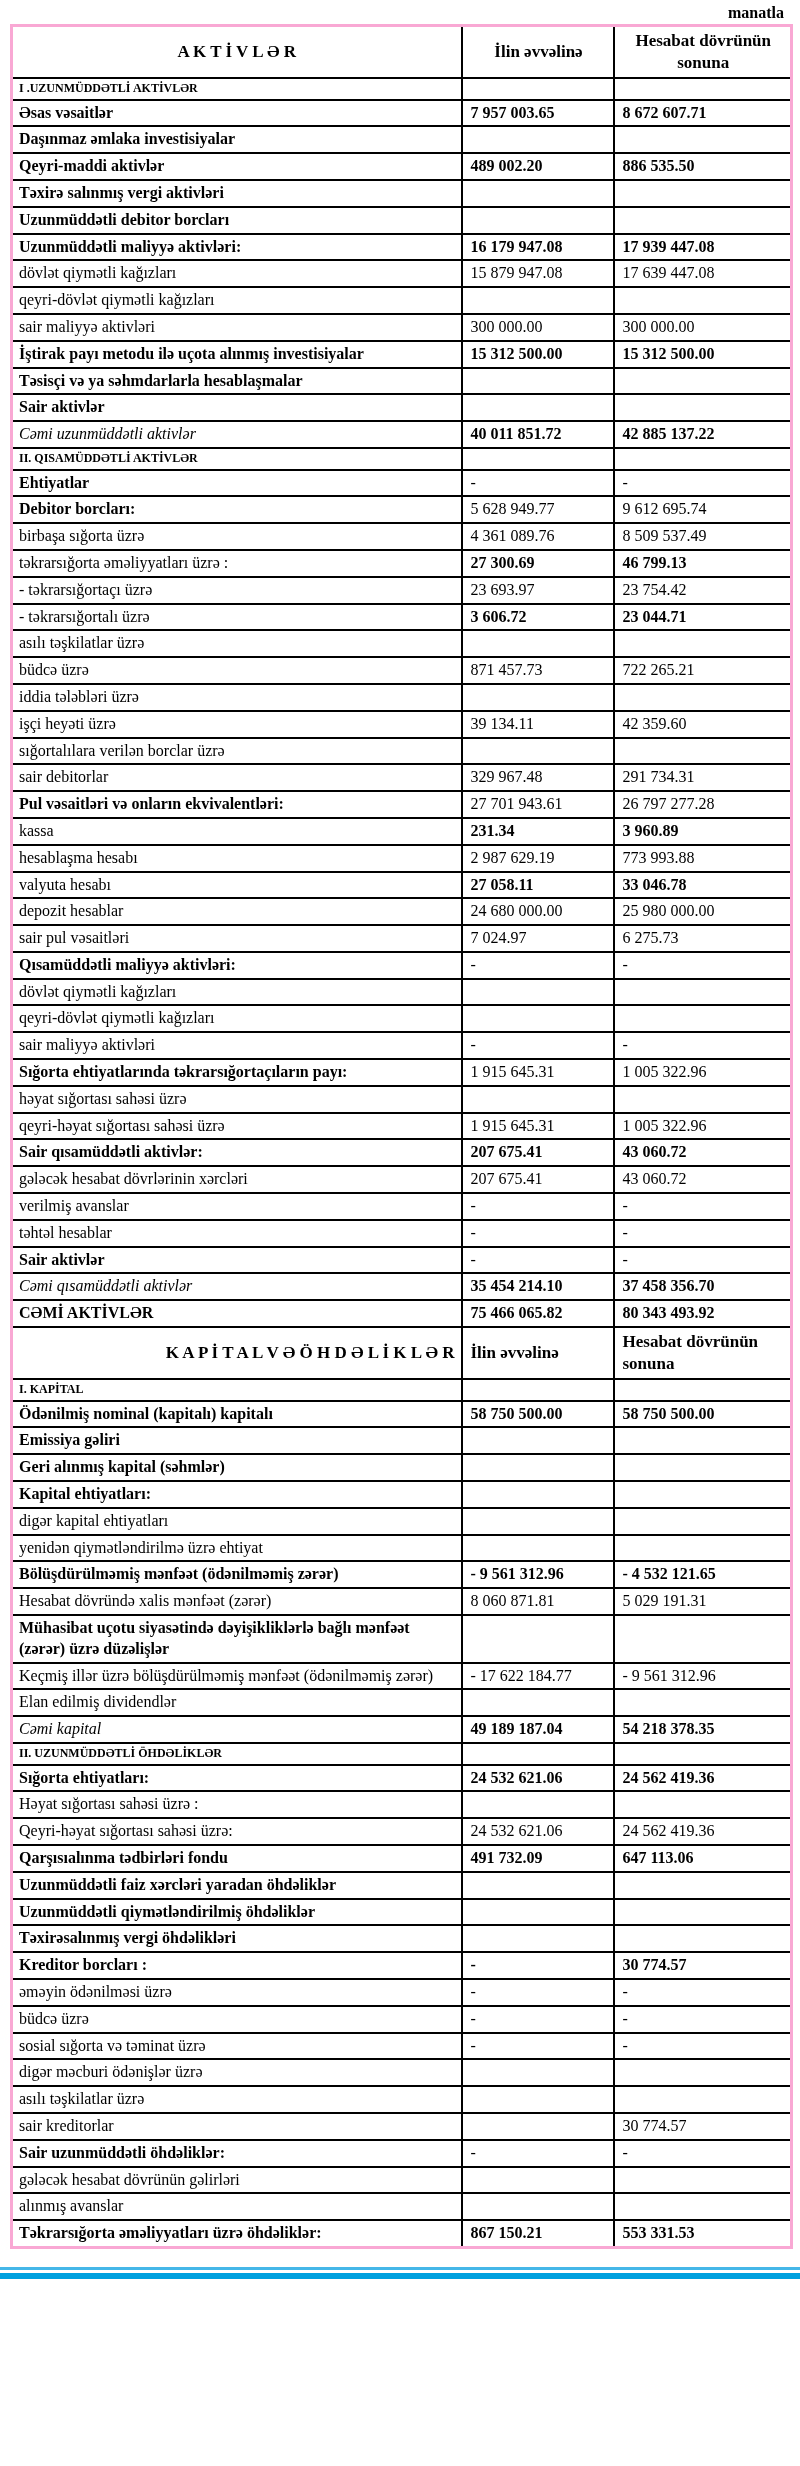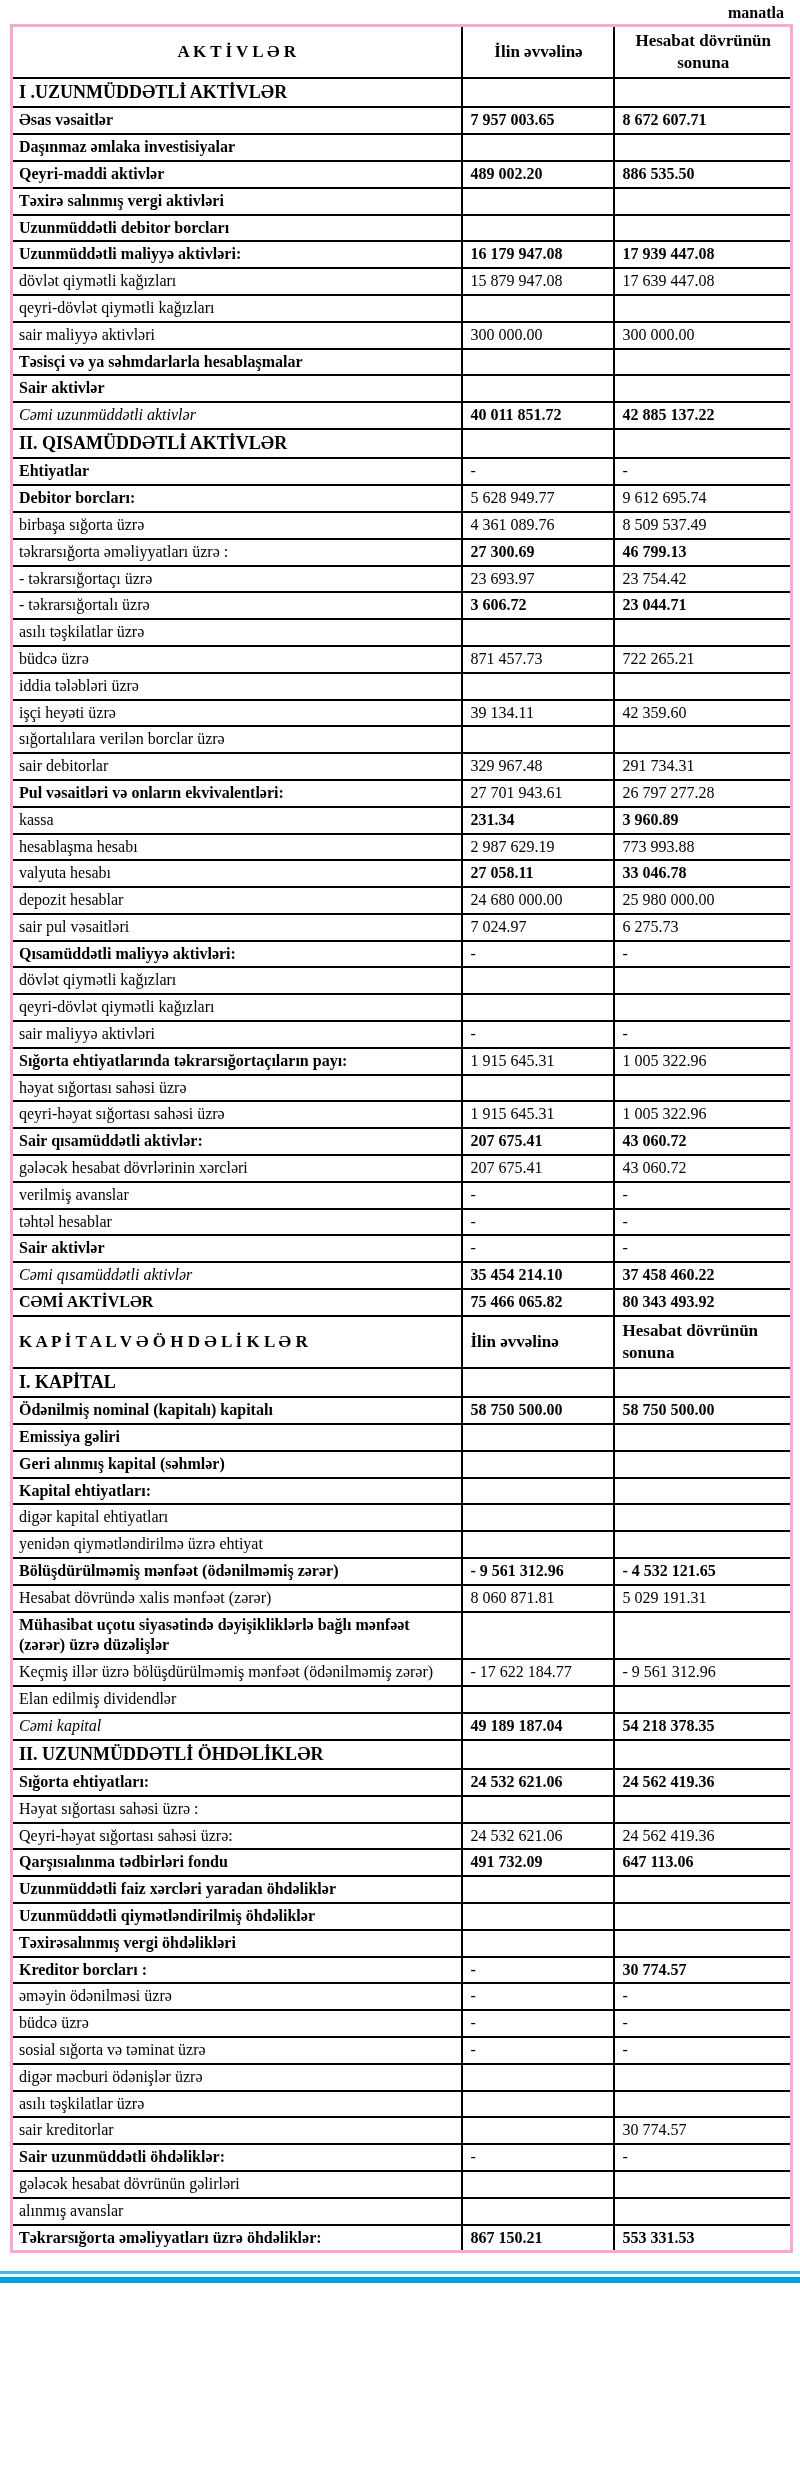--- a/index.html
+++ b/index.html
@@ -60,7 +60,7 @@
   
   tr.st-s td.lbl {
     font-weight: bold;
-    font-size: 18px;
+    font-size: 12px;
   }
   
   tr.st-b td.lbl { font-weight: bold; }

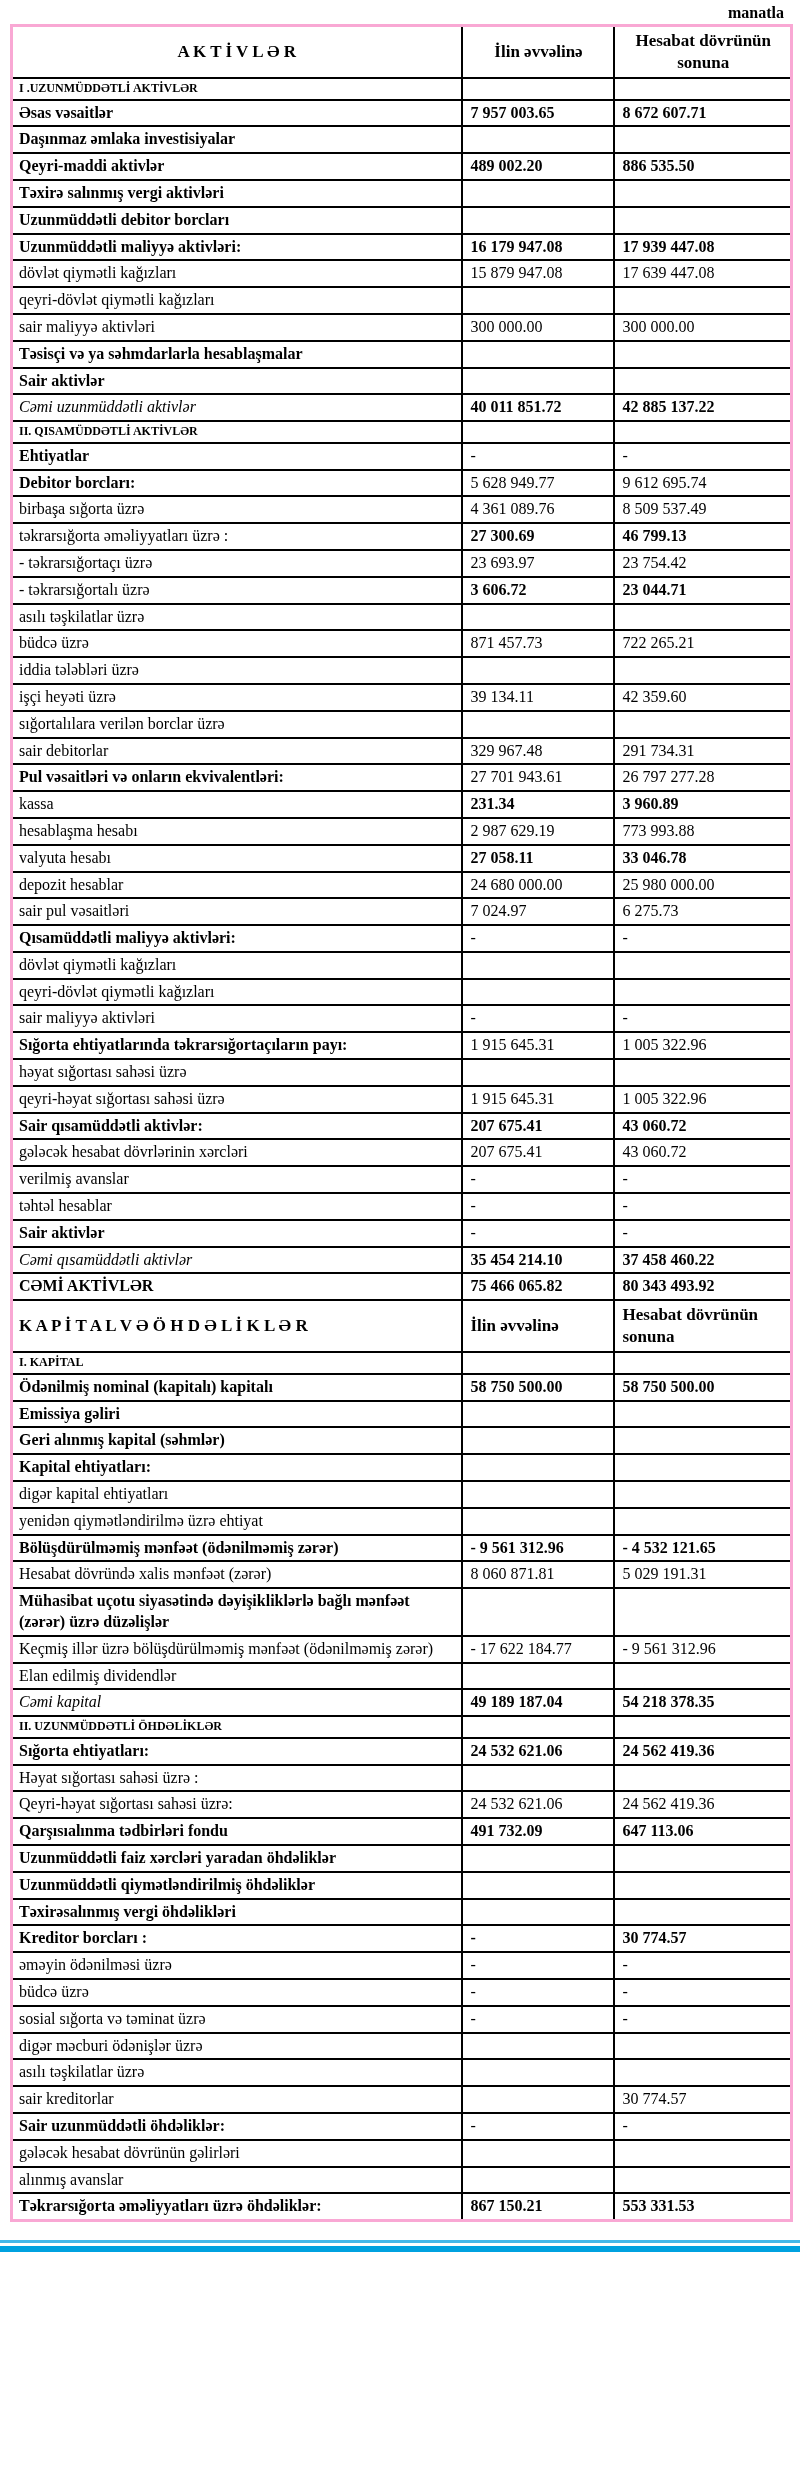--- a/index.html
+++ b/index.html
@@ -146,6 +146,11 @@
           <td class="val">300 000.00</td>
           <td class="val">300 000.00</td>
         </tr>
+        <tr class="st-b bv">
+          <td class="lbl">İştirak payı metodu ilə uçota alınmış investisiyalar</td>
+          <td class="val">15 312 500.00</td>
+          <td class="val">15 312 500.00</td>
+        </tr>
         <tr class="st-b">
           <td class="lbl">Təsisçi və ya səhmdarlarla hesablaşmalar</td>
           <td class="val"></td>

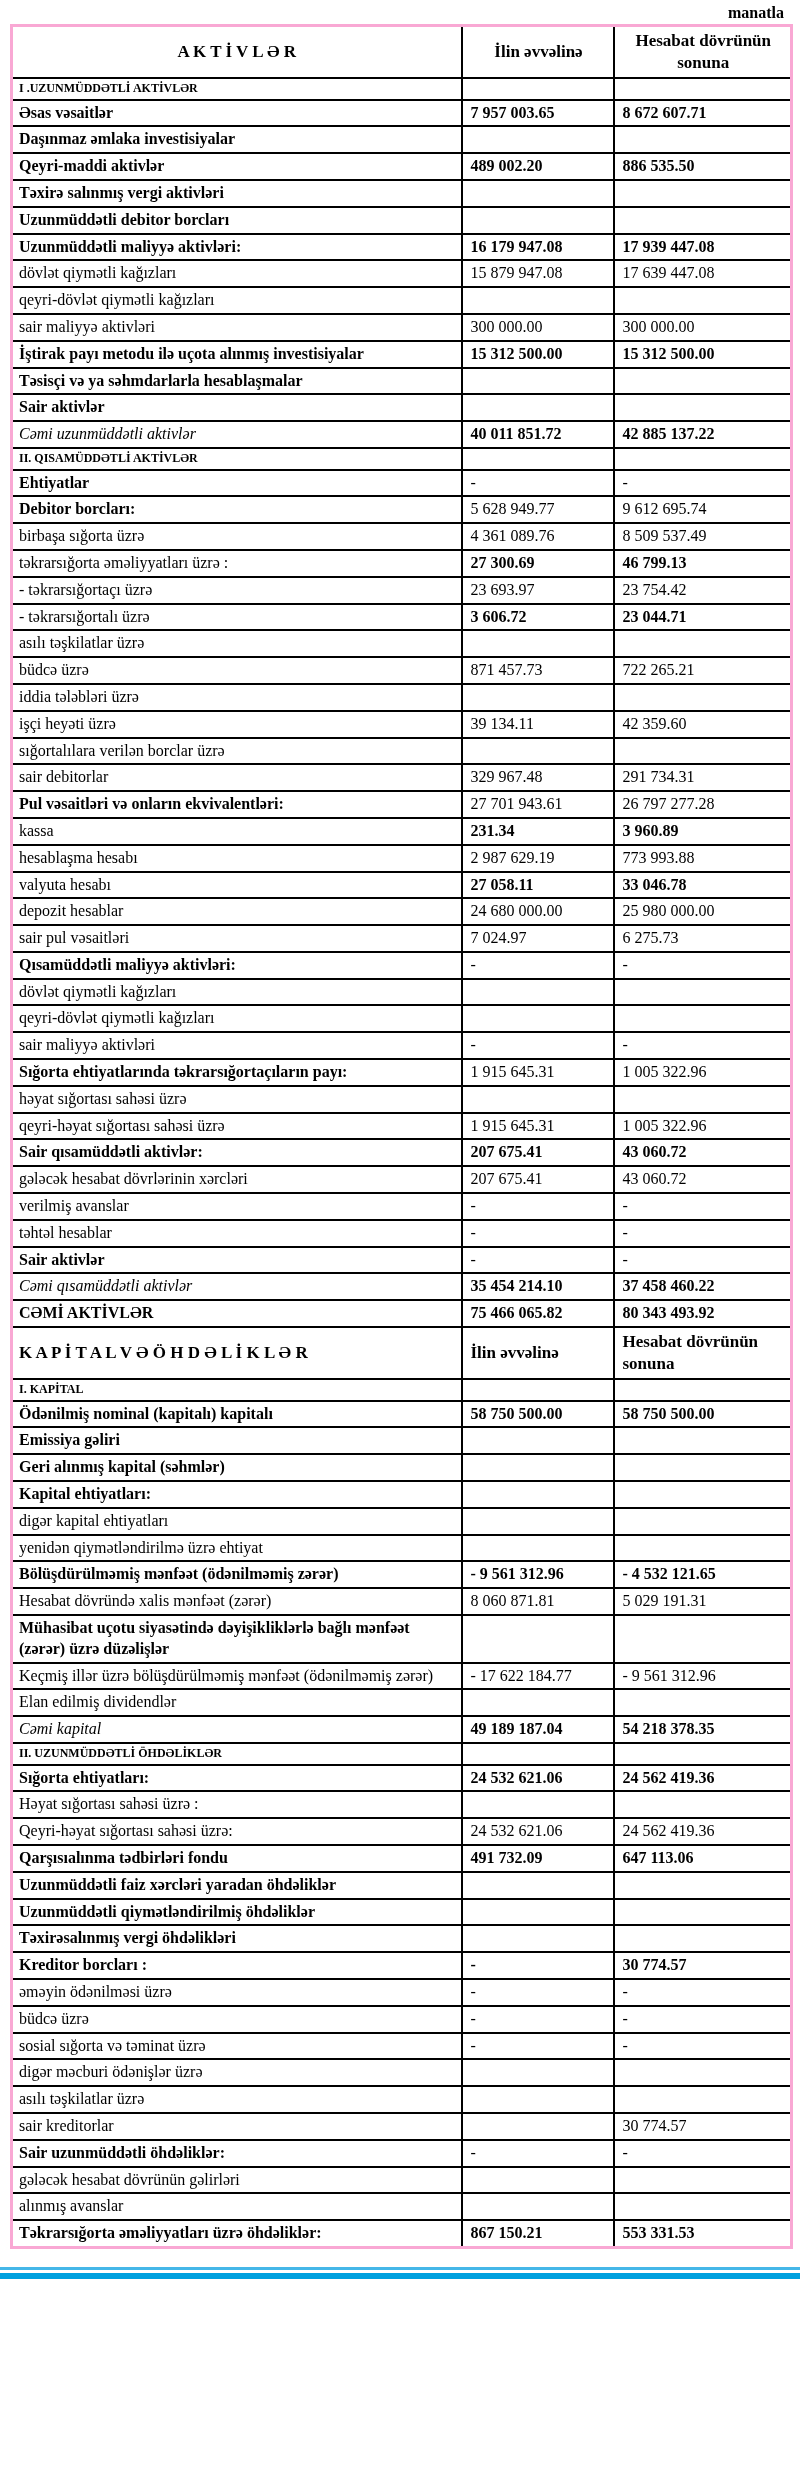--- a/index.html
+++ b/index.html
@@ -324,7 +324,7 @@
         <tr class="st-bi bv">
           <td class="lbl">Cəmi qısamüddətli aktivlər</td>
           <td class="val">35 454 214.10</td>
-          <td class="val">37 458 460.22</td>
+          <td class="val">37 458 356.70</td>
         </tr>
         <tr class="st-b bv">
           <td class="lbl">CƏMİ AKTİVLƏR</td>

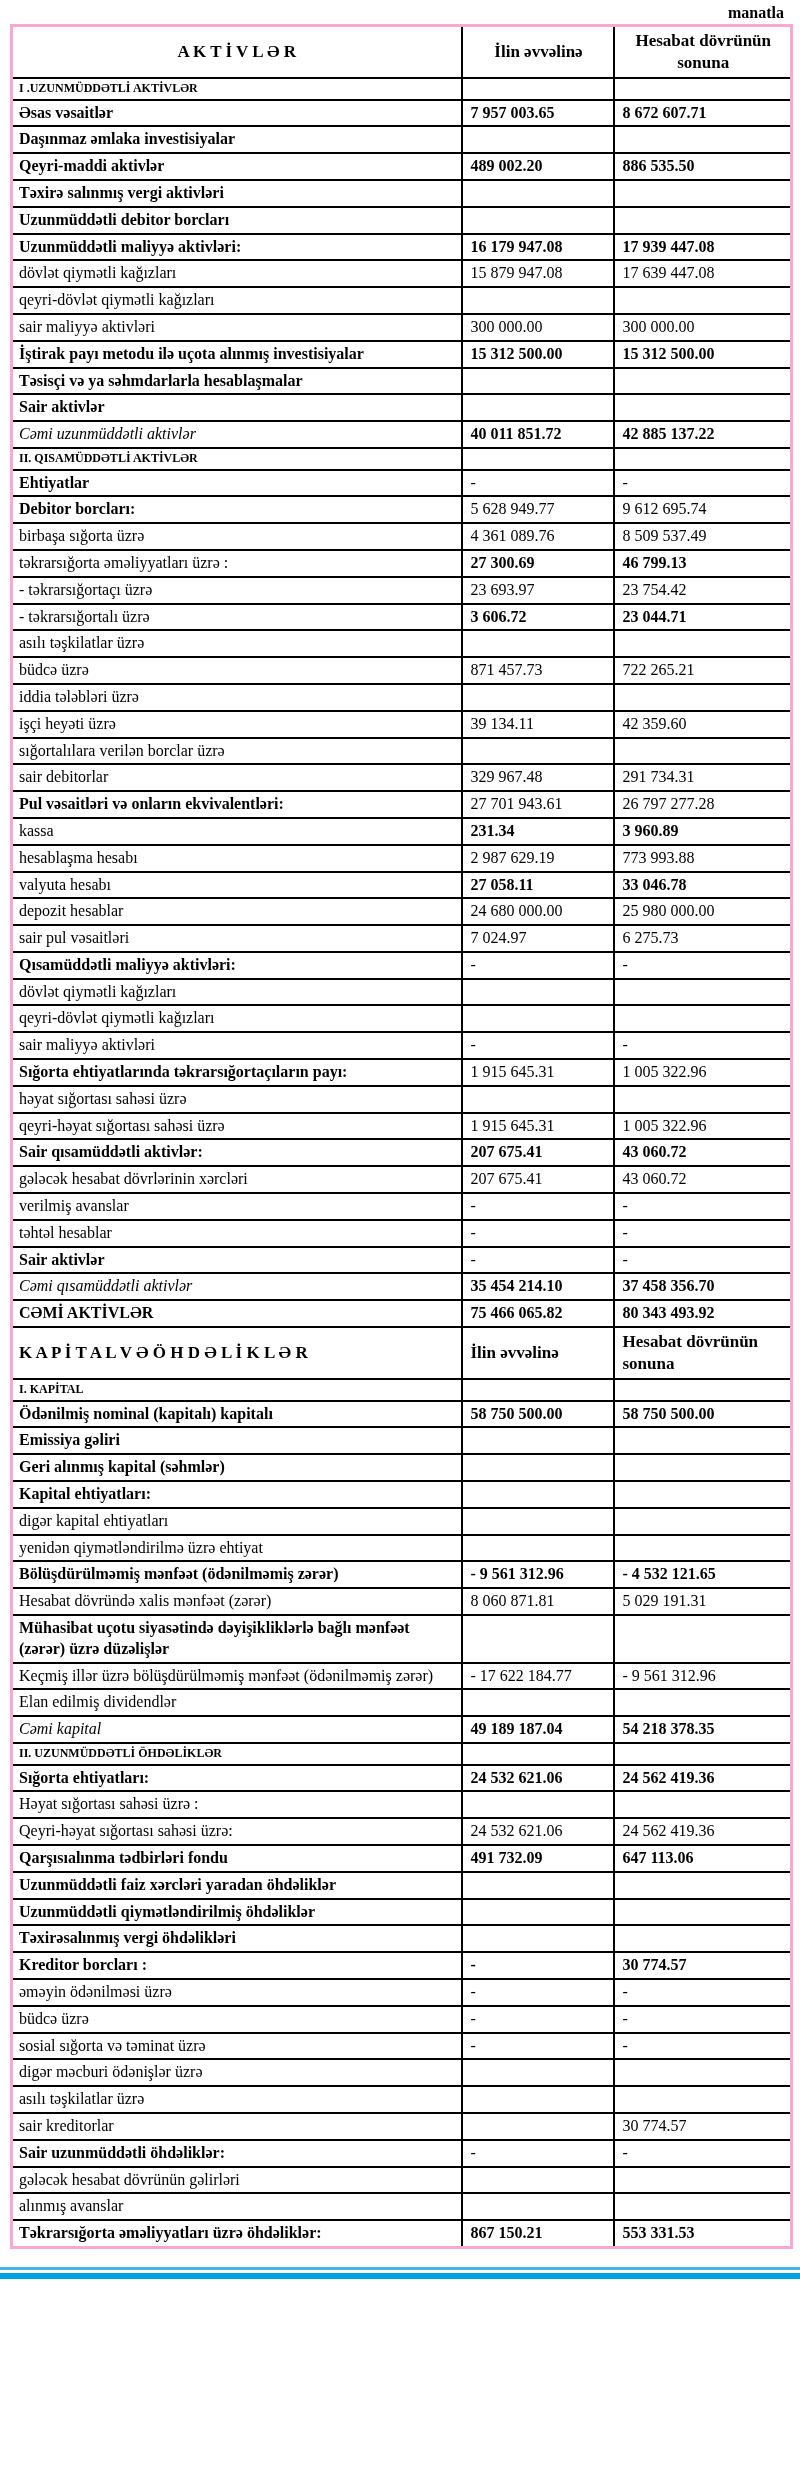--- a/index.html
+++ b/index.html
@@ -55,7 +55,7 @@
     height: 46px;
     font-size: 17px;
   }
-  tr.st-h2 td.lbl { text-align: left; }
+  tr.st-h2 td.lbl { text-align: right; }
   tr.st-h2 td.val { text-align: left; }
   
   tr.st-s td.lbl {

